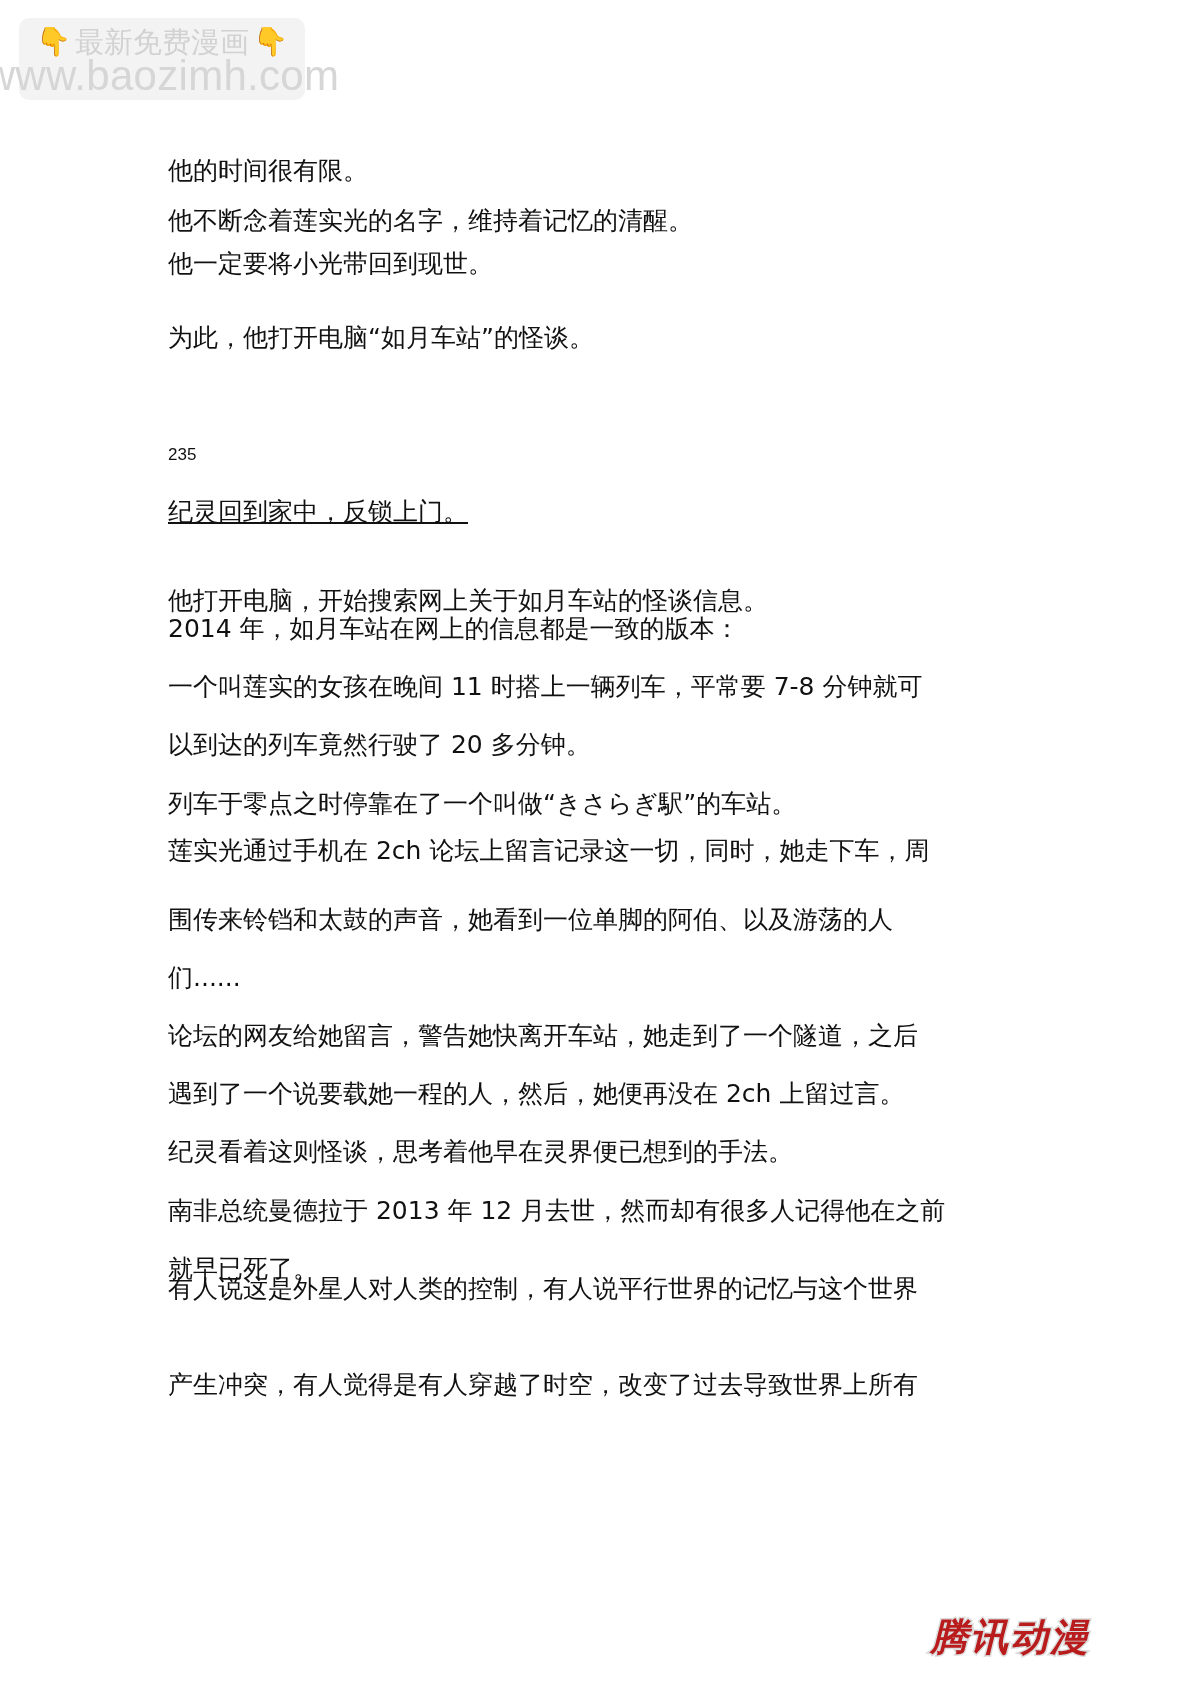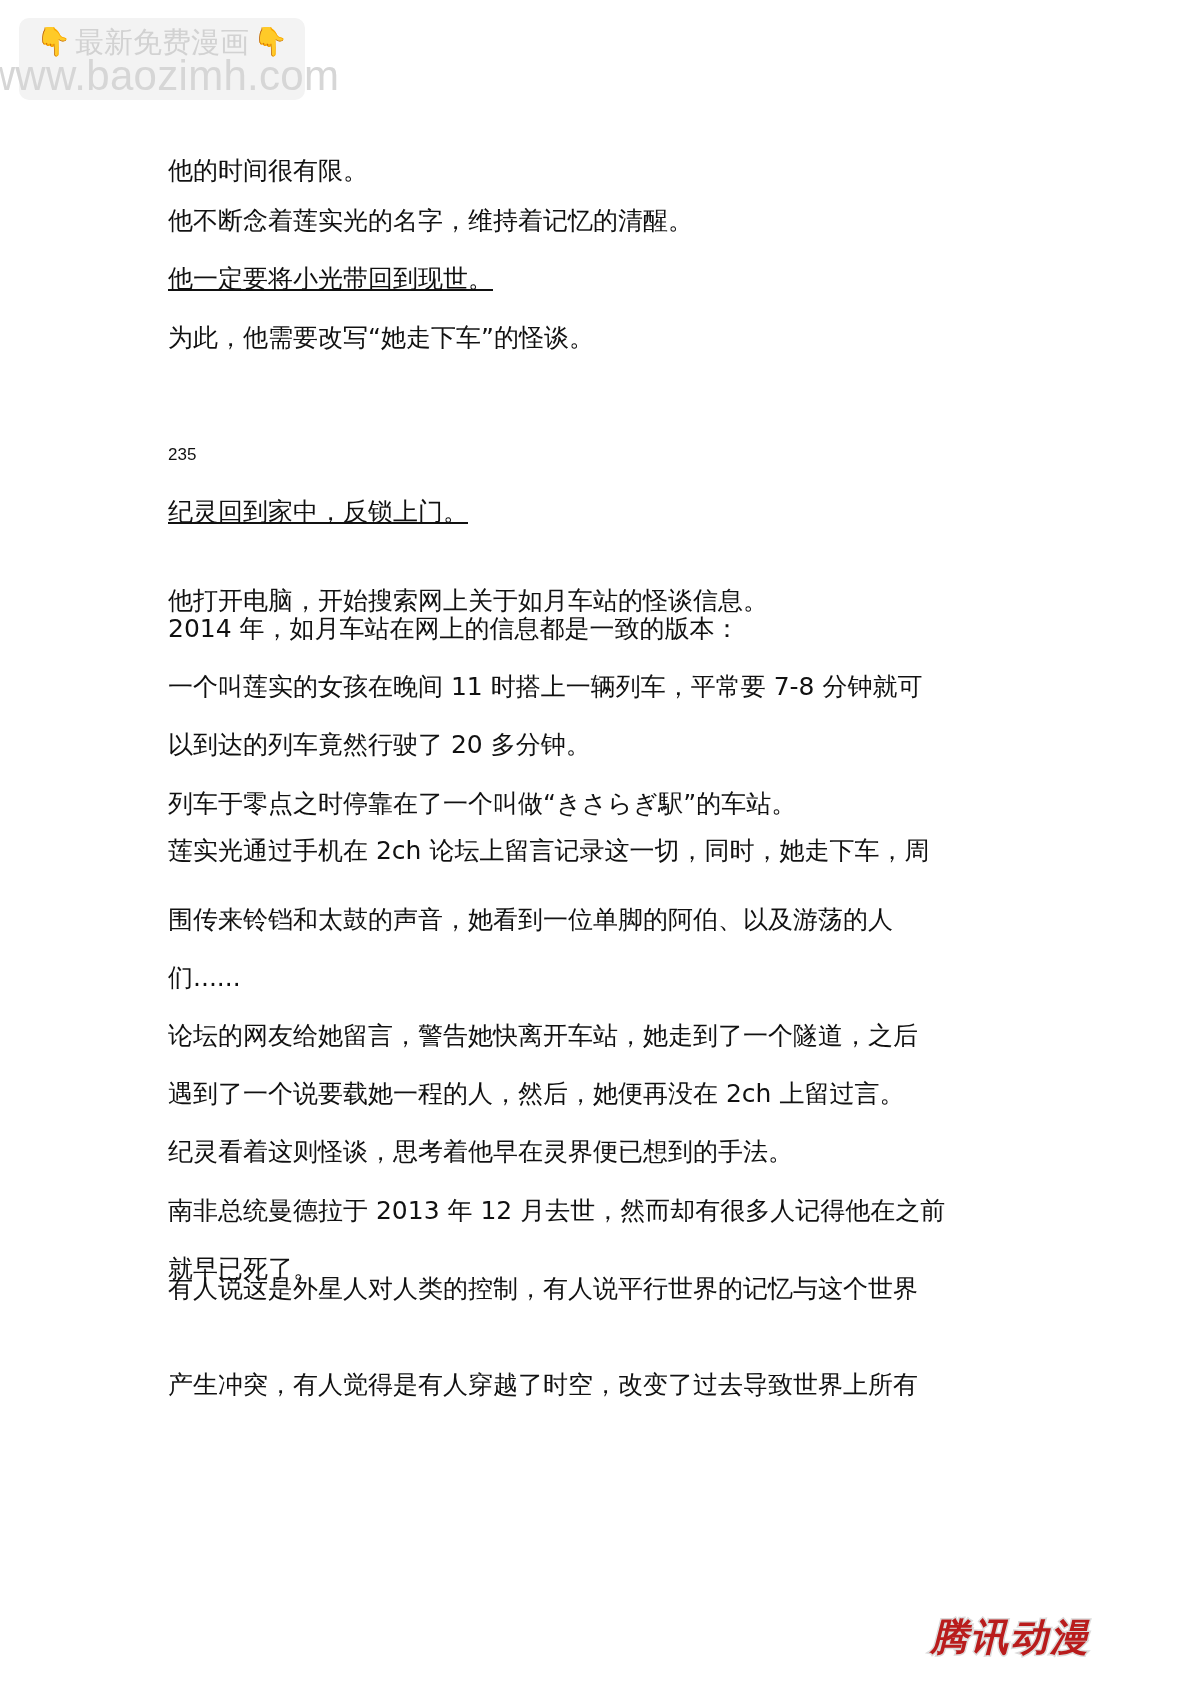--- a/index.html
+++ b/index.html
@@ -41,7 +41,7 @@
 <div class="page" id="page">
     <div class="line" style="top: 148px; margin-top: 8px;">他的时间很有限。</div>
     <div class="line" style="top: 206px;">他不断念着莲实光的名字，维持着记忆的清醒。</div>
-    <div class="line" style="top: 264px; text-decoration: underline;">他一定要将小光带回到现世。</div>
+    <div class="line" style="top: 249px;">他一定要将小光带回到现世。</div>
     <div class="line" style="top: 323px;">为此，他需要改写“她走下车”的怪谈。</div>
     <div class="line chapter" style="top: 440px;">235</div>
     <div class="line" style="top: 497px; text-decoration: underline;">纪灵回到家中，反锁上门。</div>

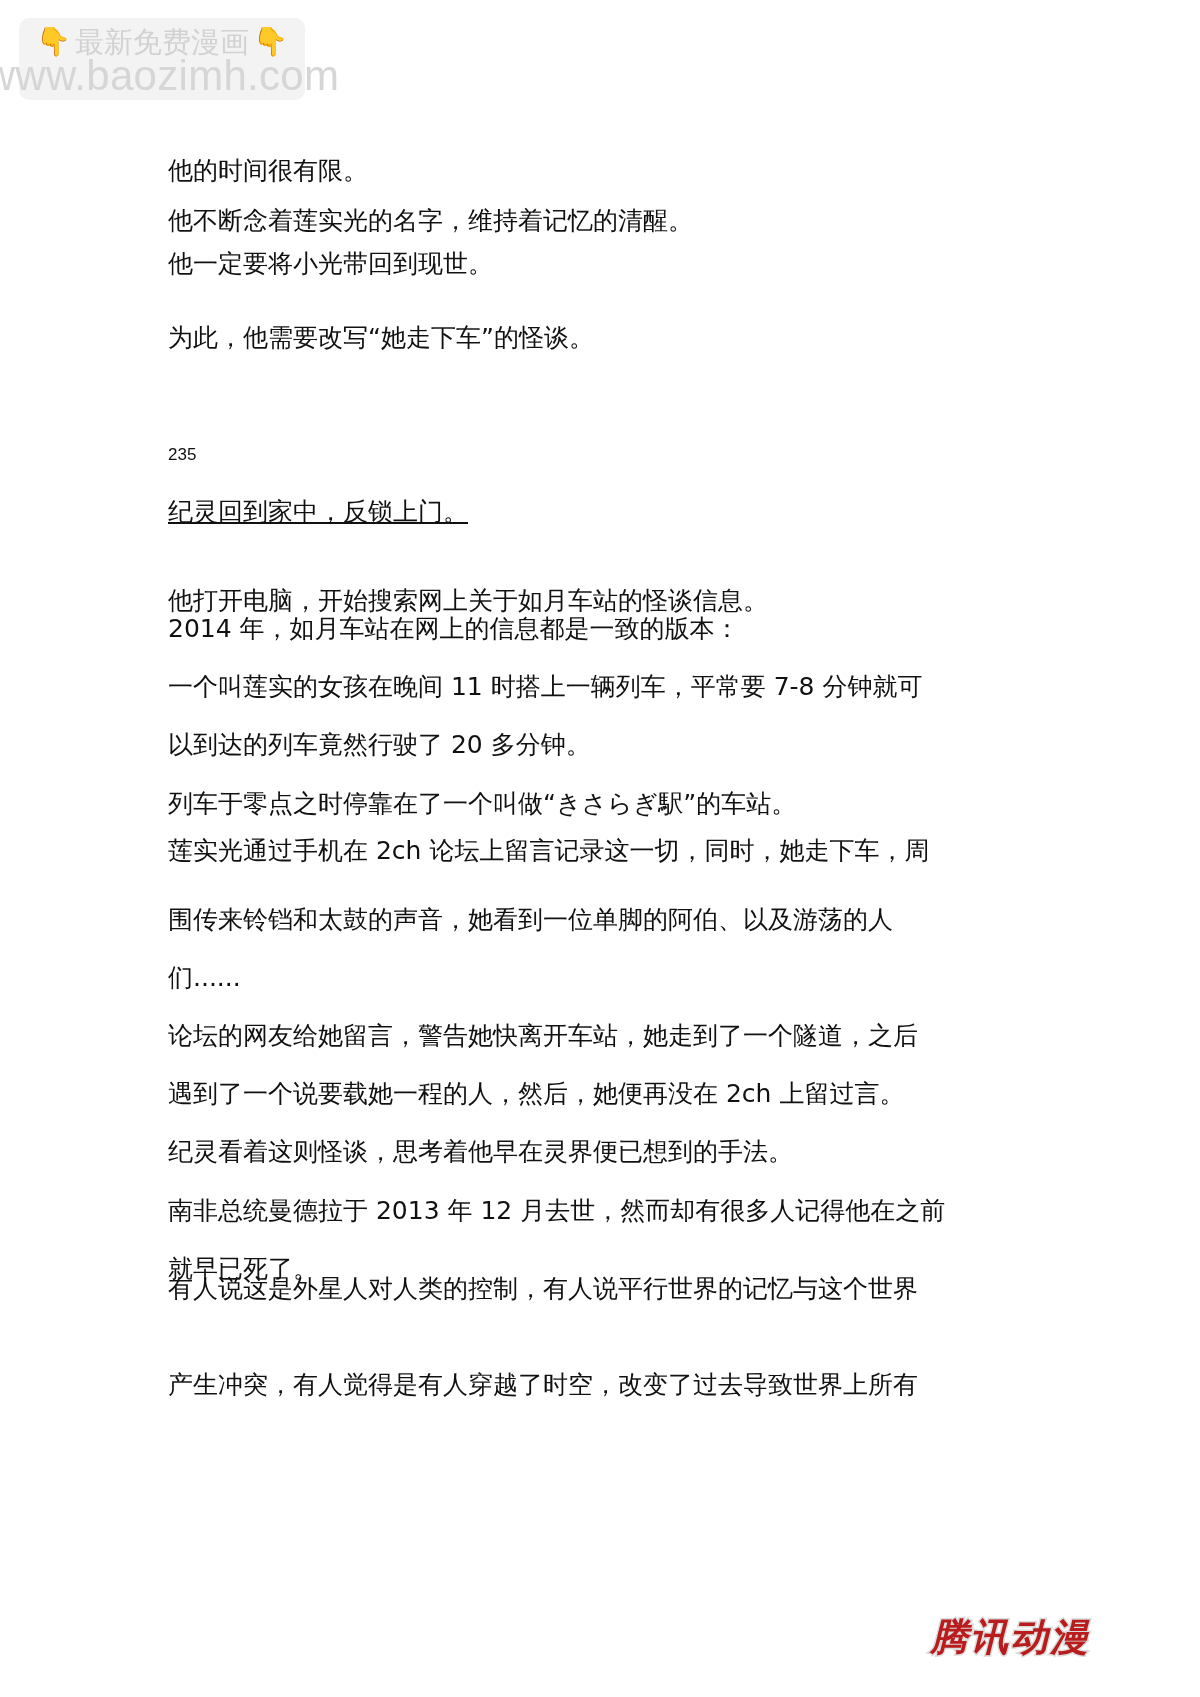--- a/index.html
+++ b/index.html
@@ -42,7 +42,7 @@
     <div class="line" style="top: 148px; margin-top: 8px;">他的时间很有限。</div>
     <div class="line" style="top: 206px;">他不断念着莲实光的名字，维持着记忆的清醒。</div>
     <div class="line" style="top: 249px;">他一定要将小光带回到现世。</div>
-    <div class="line" style="top: 323px;">为此，他需要改写“她走下车”的怪谈。</div>
+    <div class="line" style="top: 323px;">为此，他打开电脑“如月车站”的怪谈。</div>
     <div class="line chapter" style="top: 440px;">235</div>
     <div class="line" style="top: 497px; text-decoration: underline;">纪灵回到家中，反锁上门。</div>
     <div class="line" style="top: 586px;">他打开电脑，开始搜索网上关于如月车站的怪谈信息。</div>

